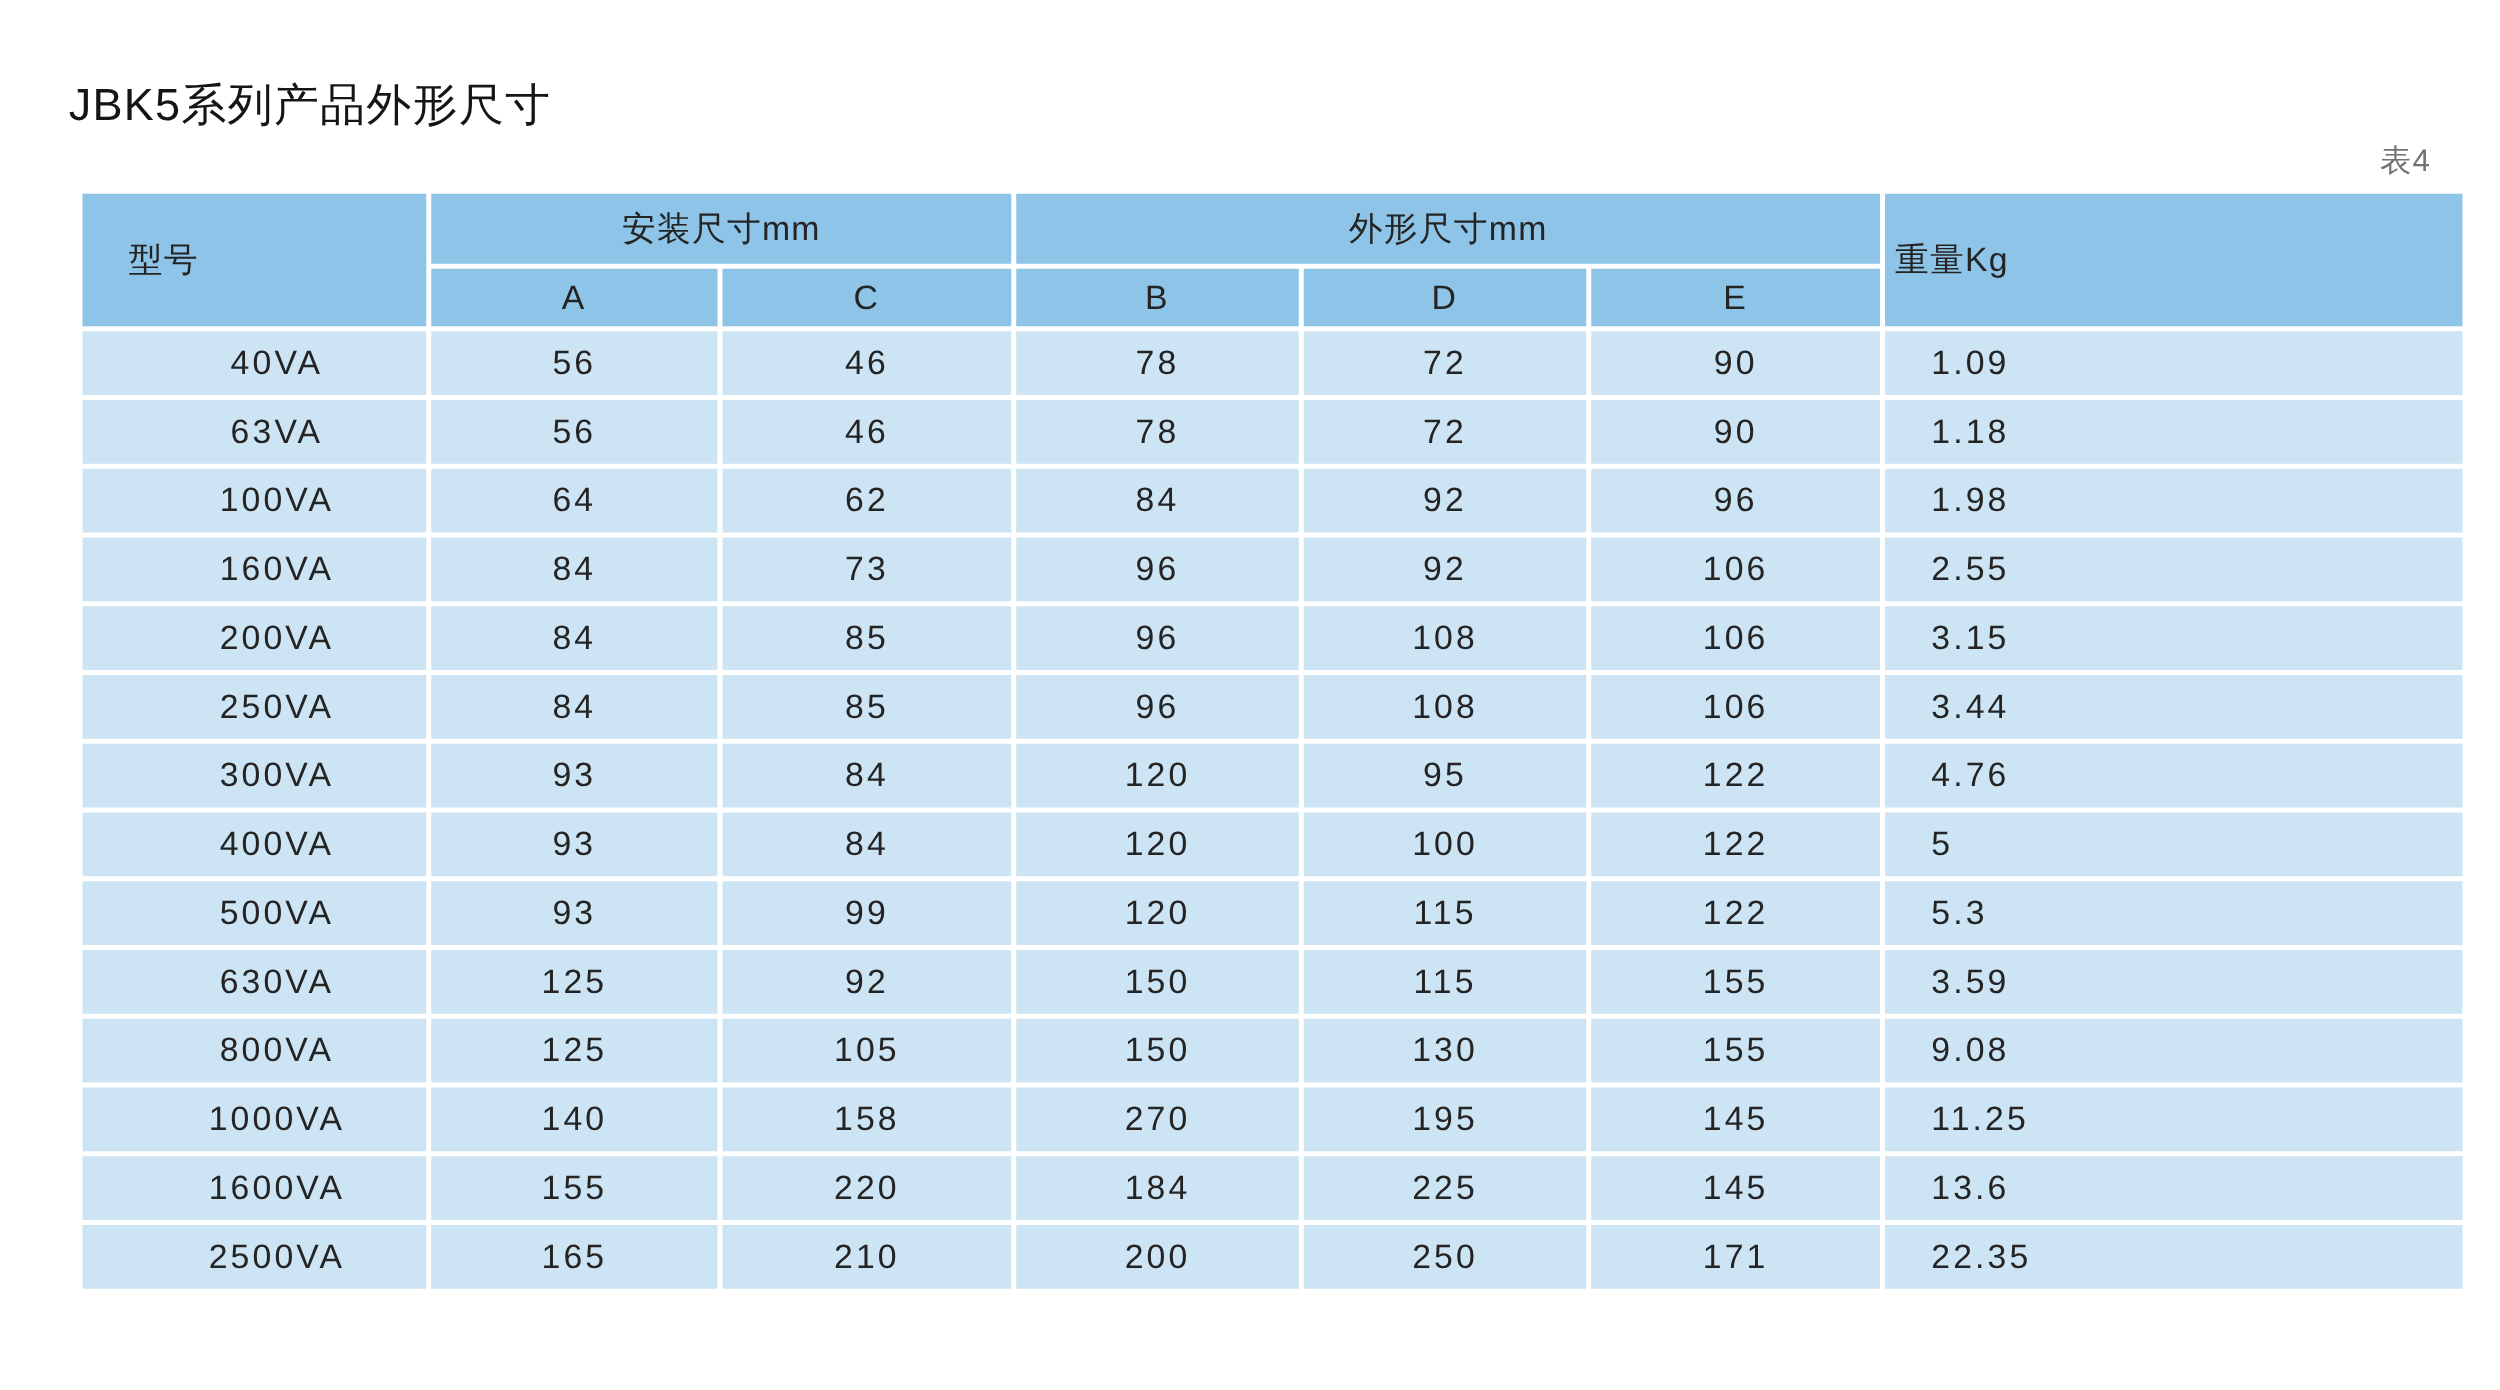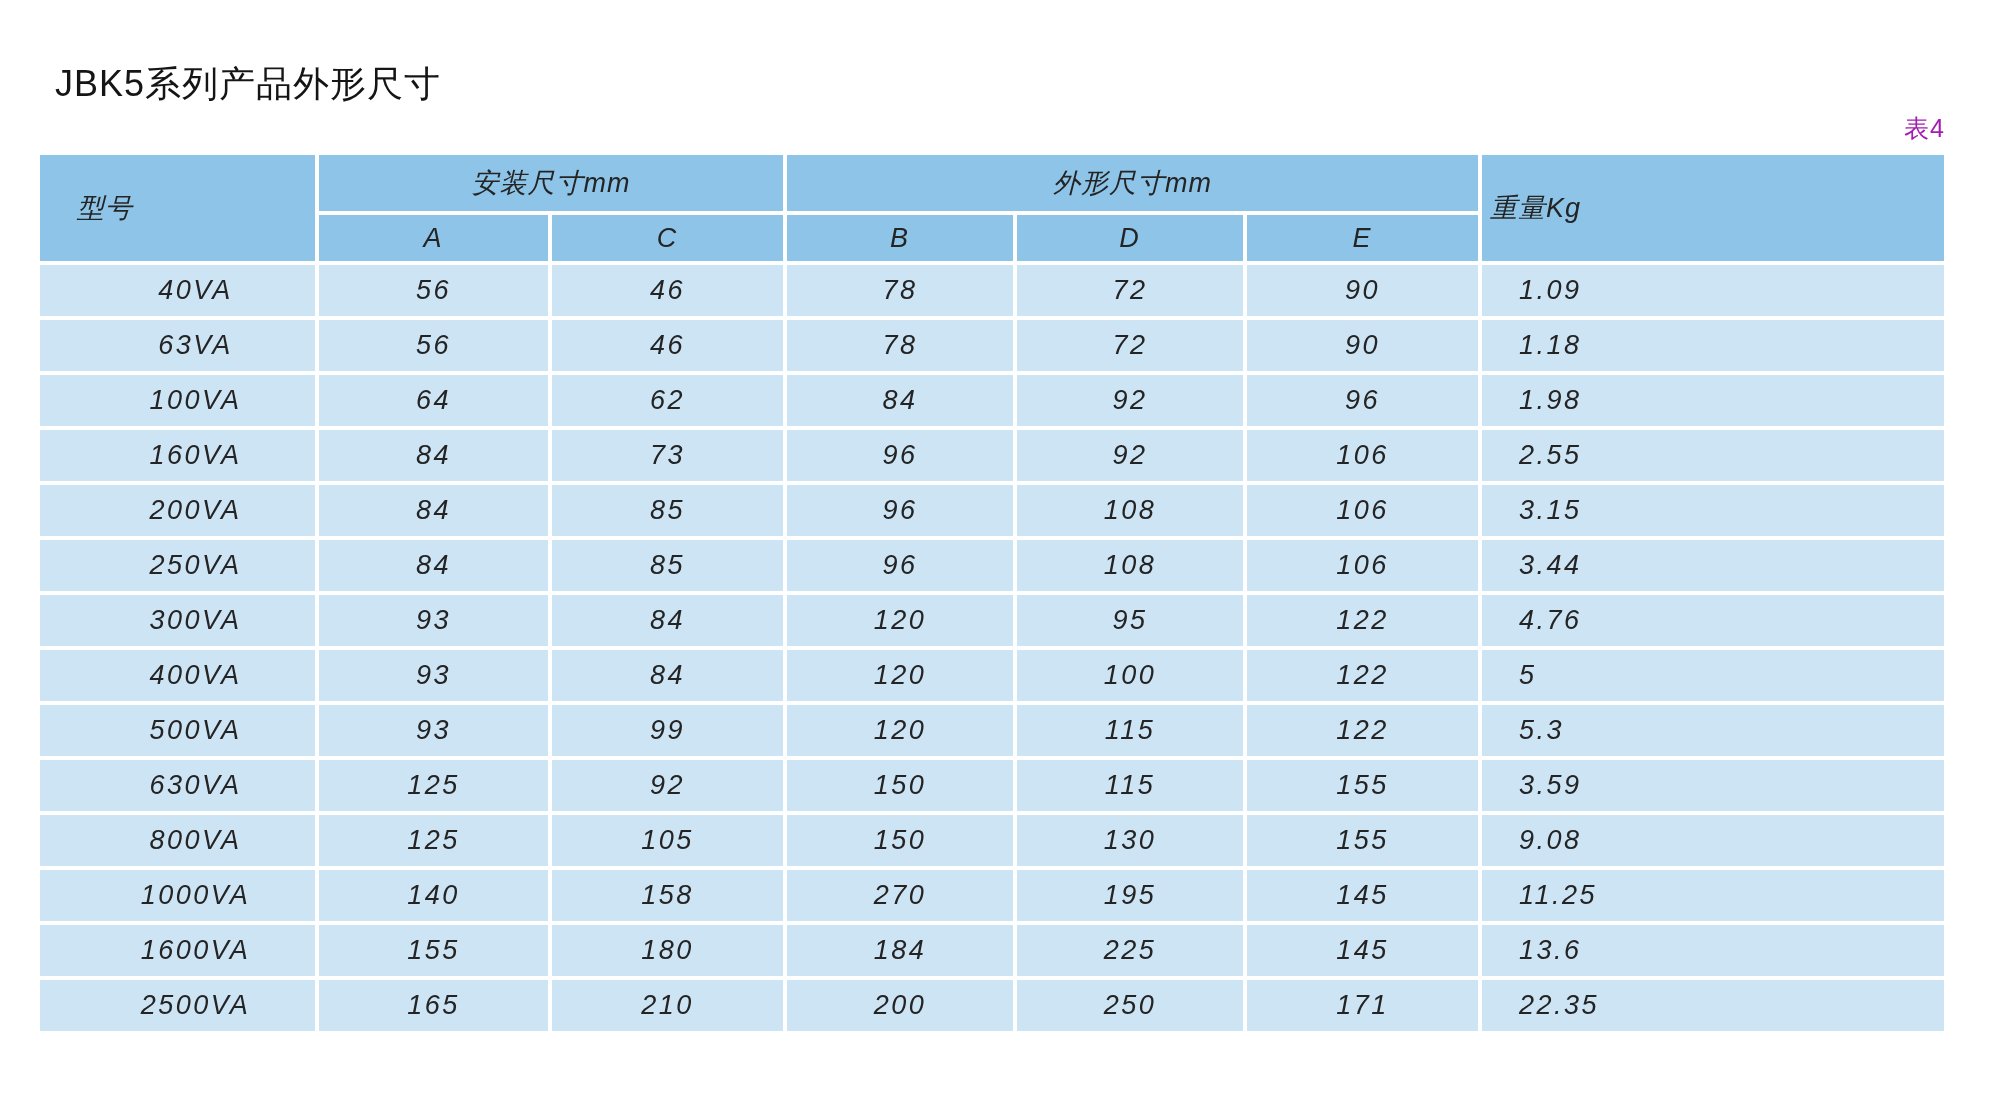--- a/index.html
+++ b/index.html
@@ -27,7 +27,7 @@
     right: 55px;
     top: 112px;
     font-size: 25px;
-    color: #a21caf;
+    color: #737373;
     letter-spacing: 1px;
   }
   table.spec-table {

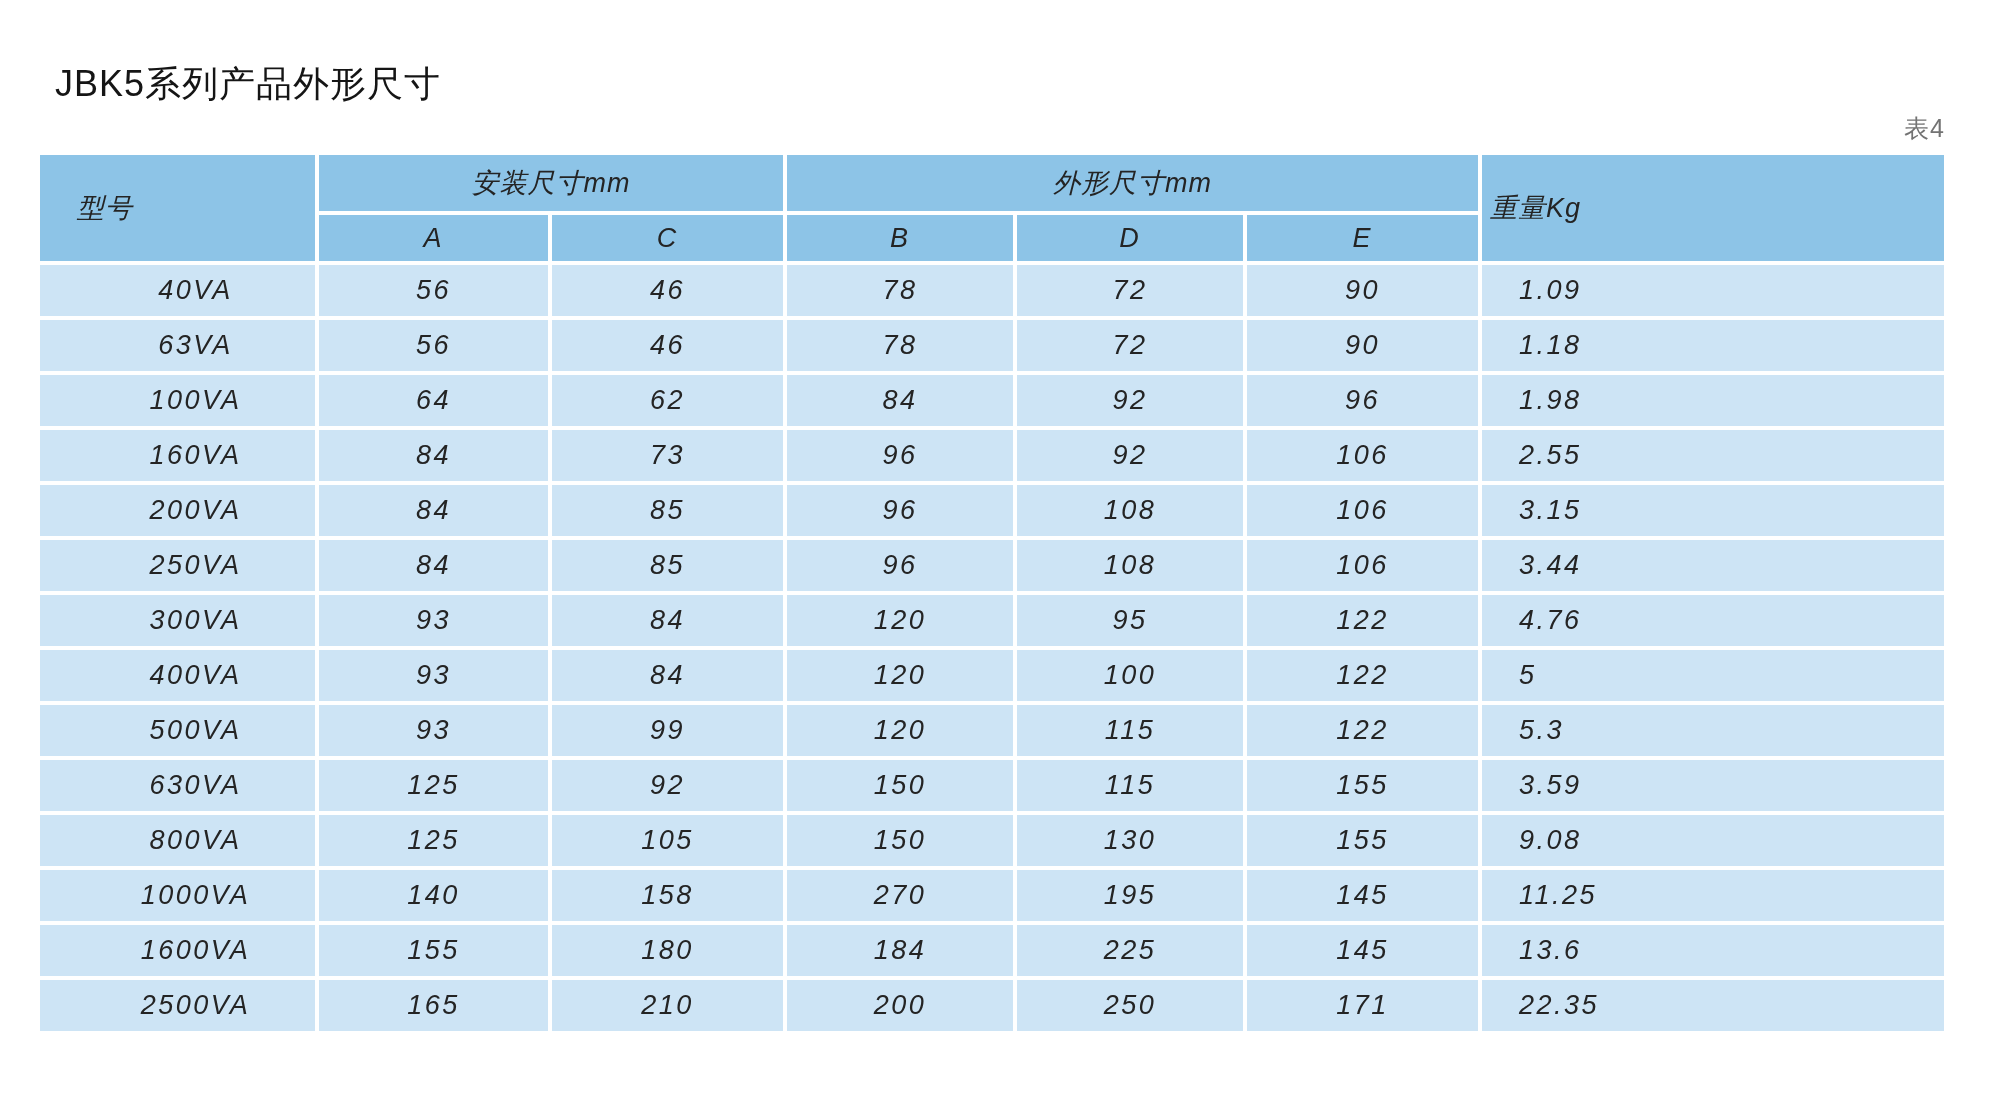--- a/index.html
+++ b/index.html
@@ -32,13 +32,12 @@
   }
   table.spec-table {
     position: absolute;
-    left: 36px;
+    left: 62px;
     top: 151px;
     width: 1912px;
     border-collapse: separate;
     border-spacing: 4px;
     table-layout: fixed;
-    font-style: italic;
   }
   .spec-table th, .spec-table td {
     background: var(--row-bg, #cde4f5);

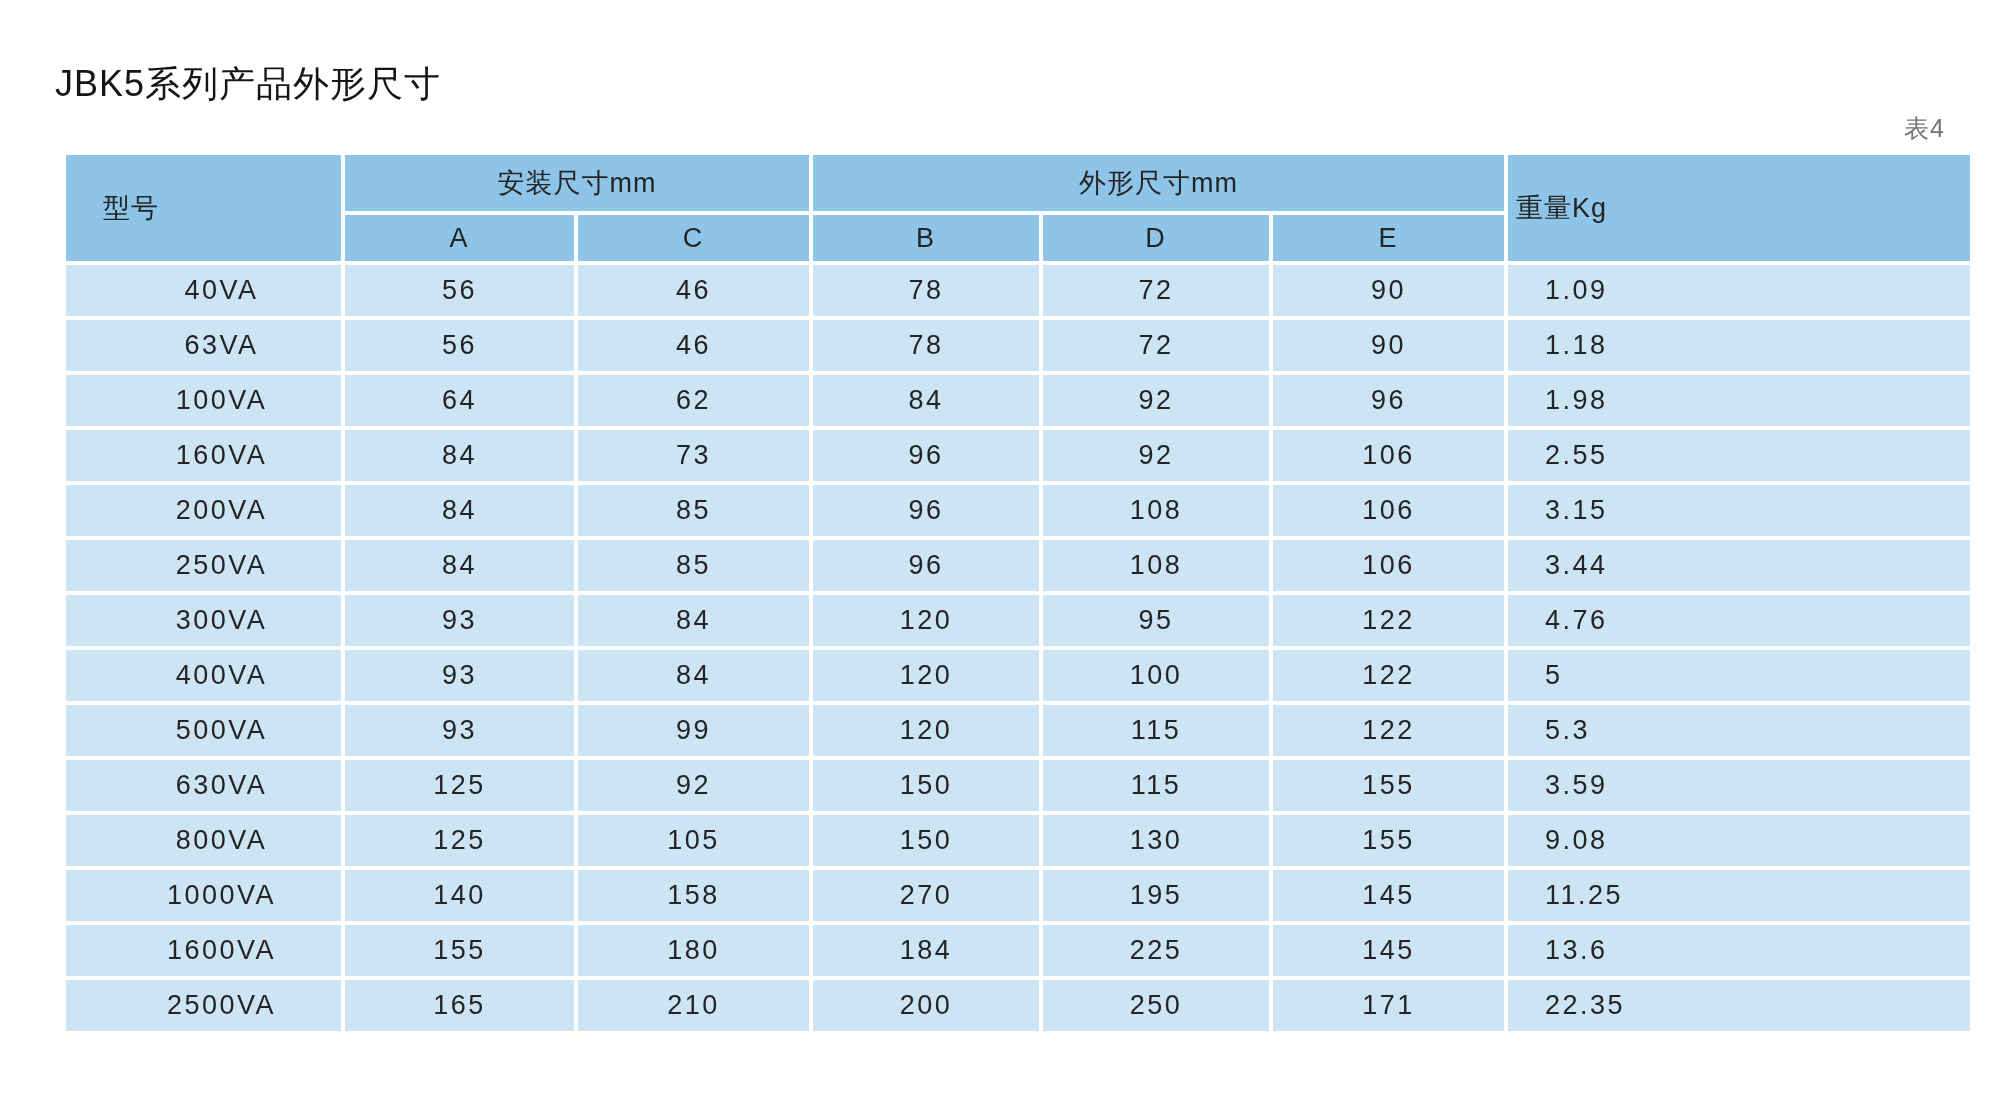--- a/index.html
+++ b/index.html
@@ -219,7 +219,7 @@
       <tr>
         <td class="model-td">1600VA</td>
         <td class="num-td">155</td>
-        <td class="num-td">180</td>
+        <td class="num-td">220</td>
         <td class="num-td">184</td>
         <td class="num-td">225</td>
         <td class="num-td">145</td>

